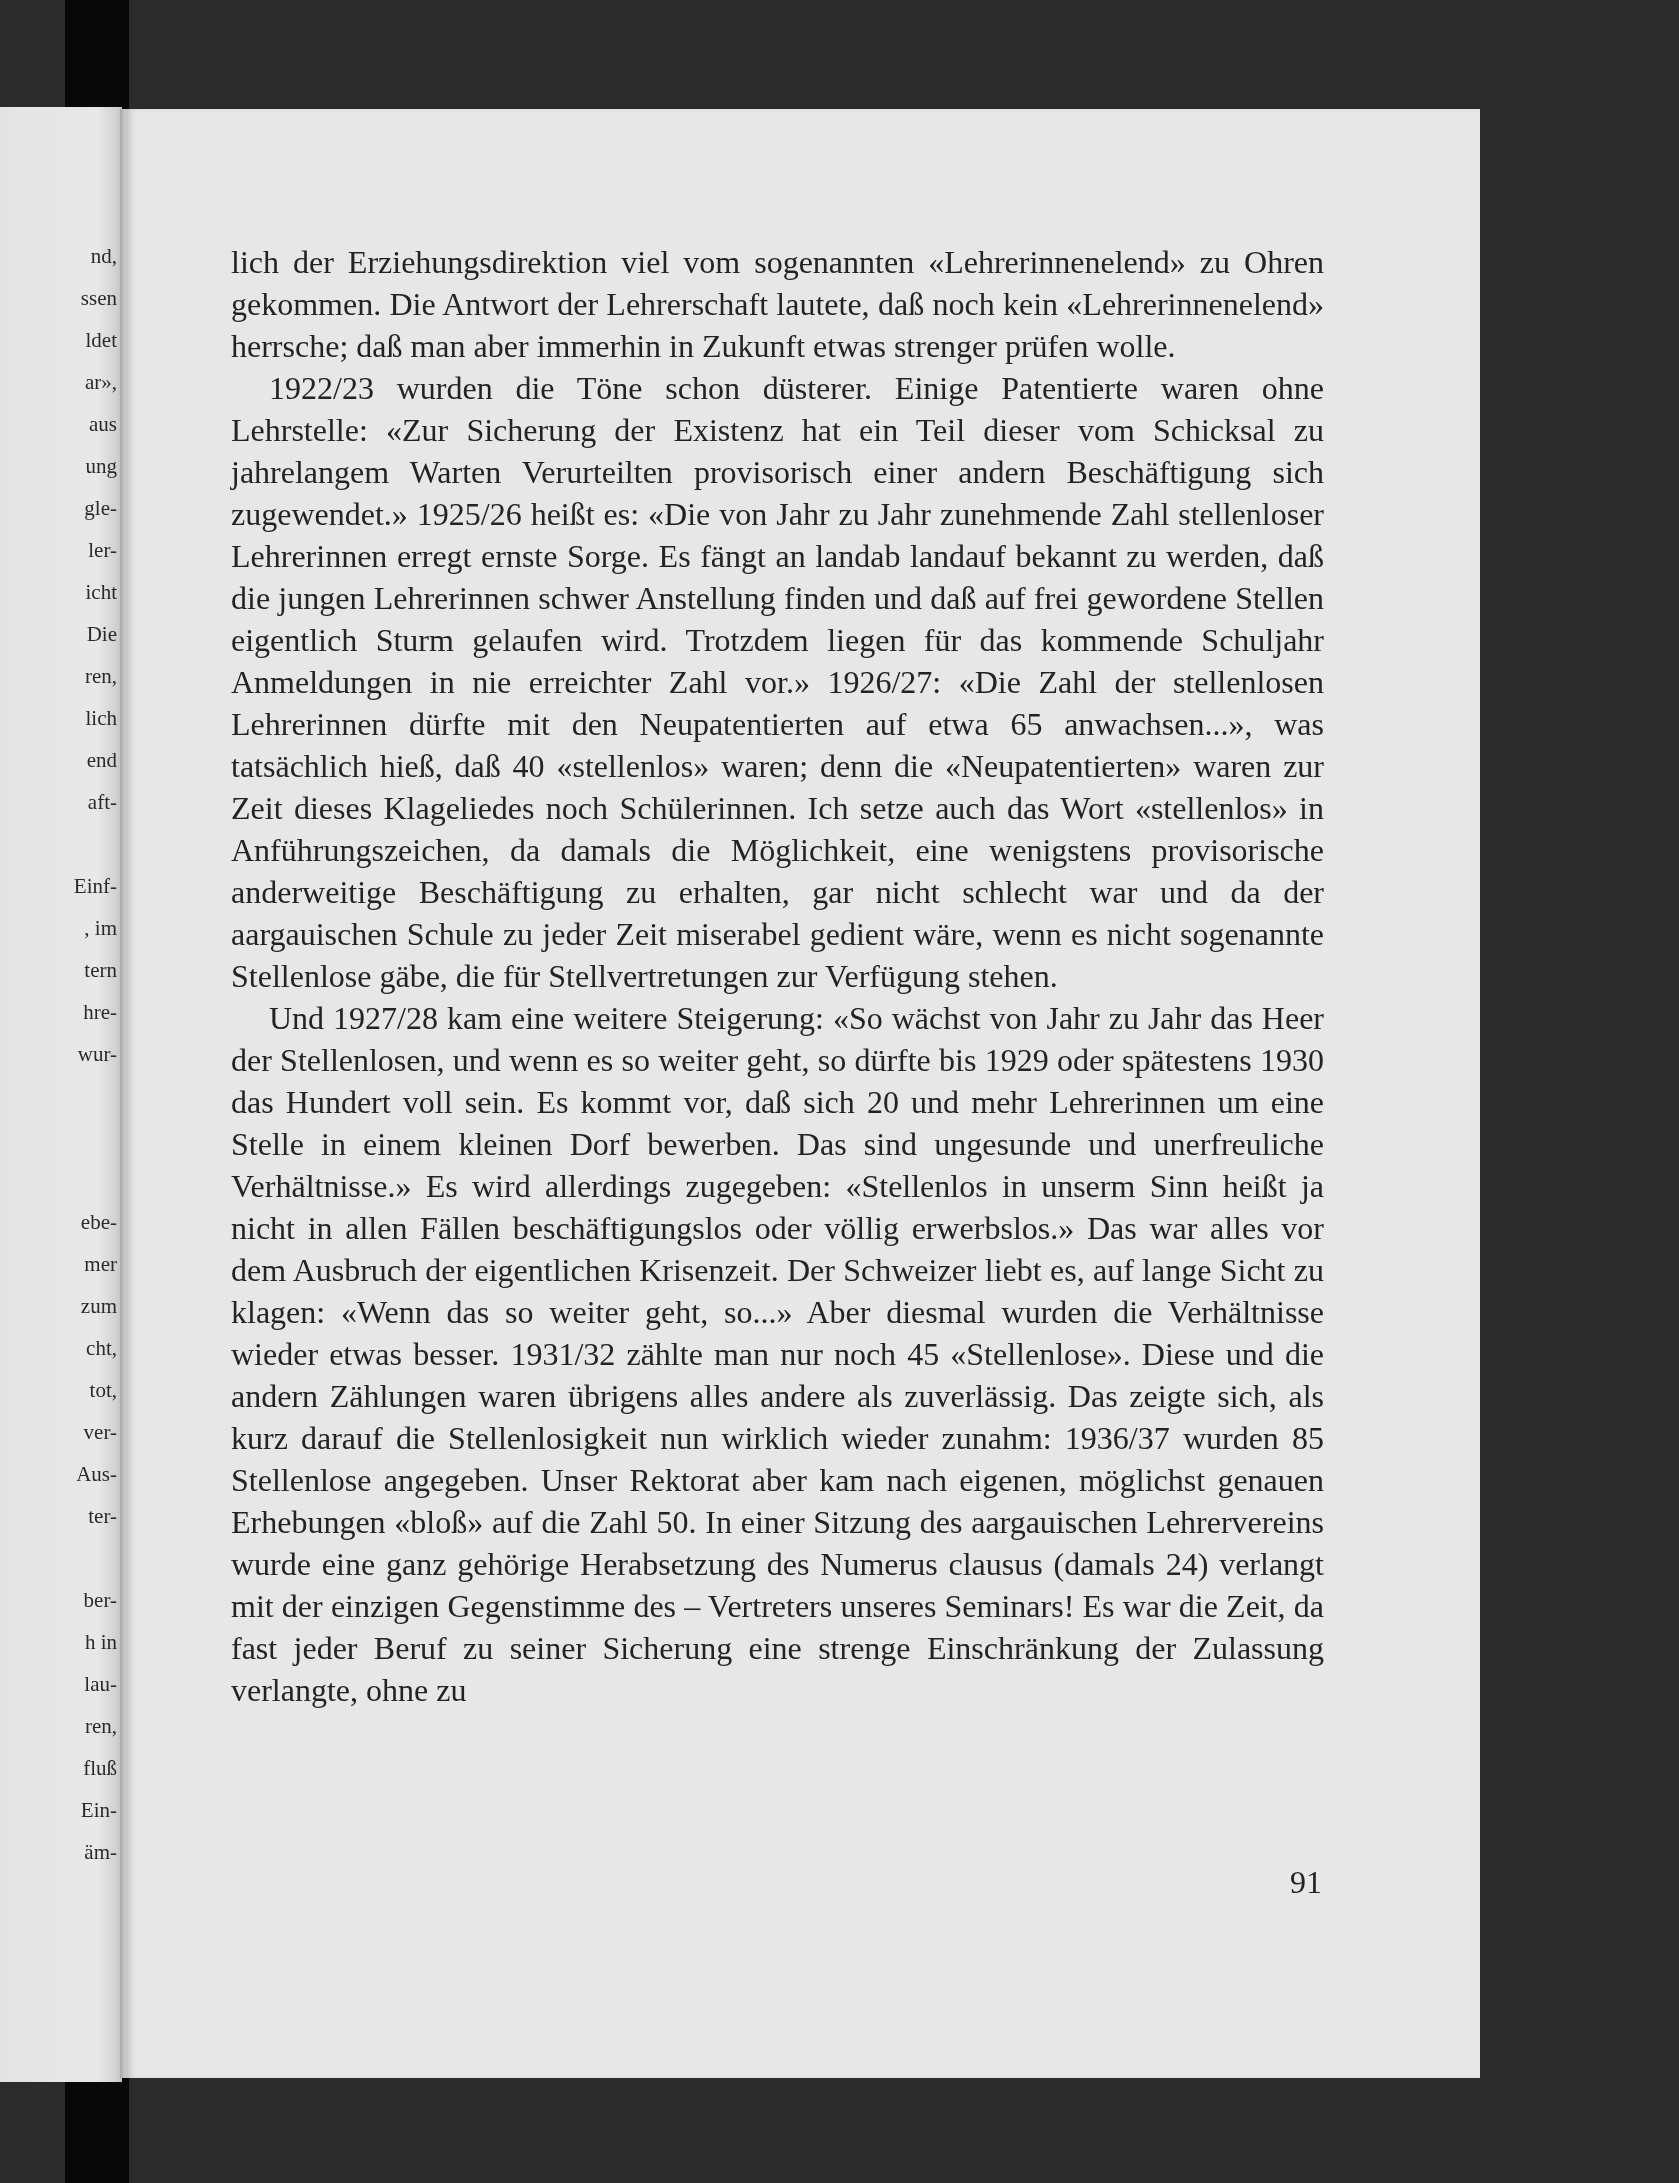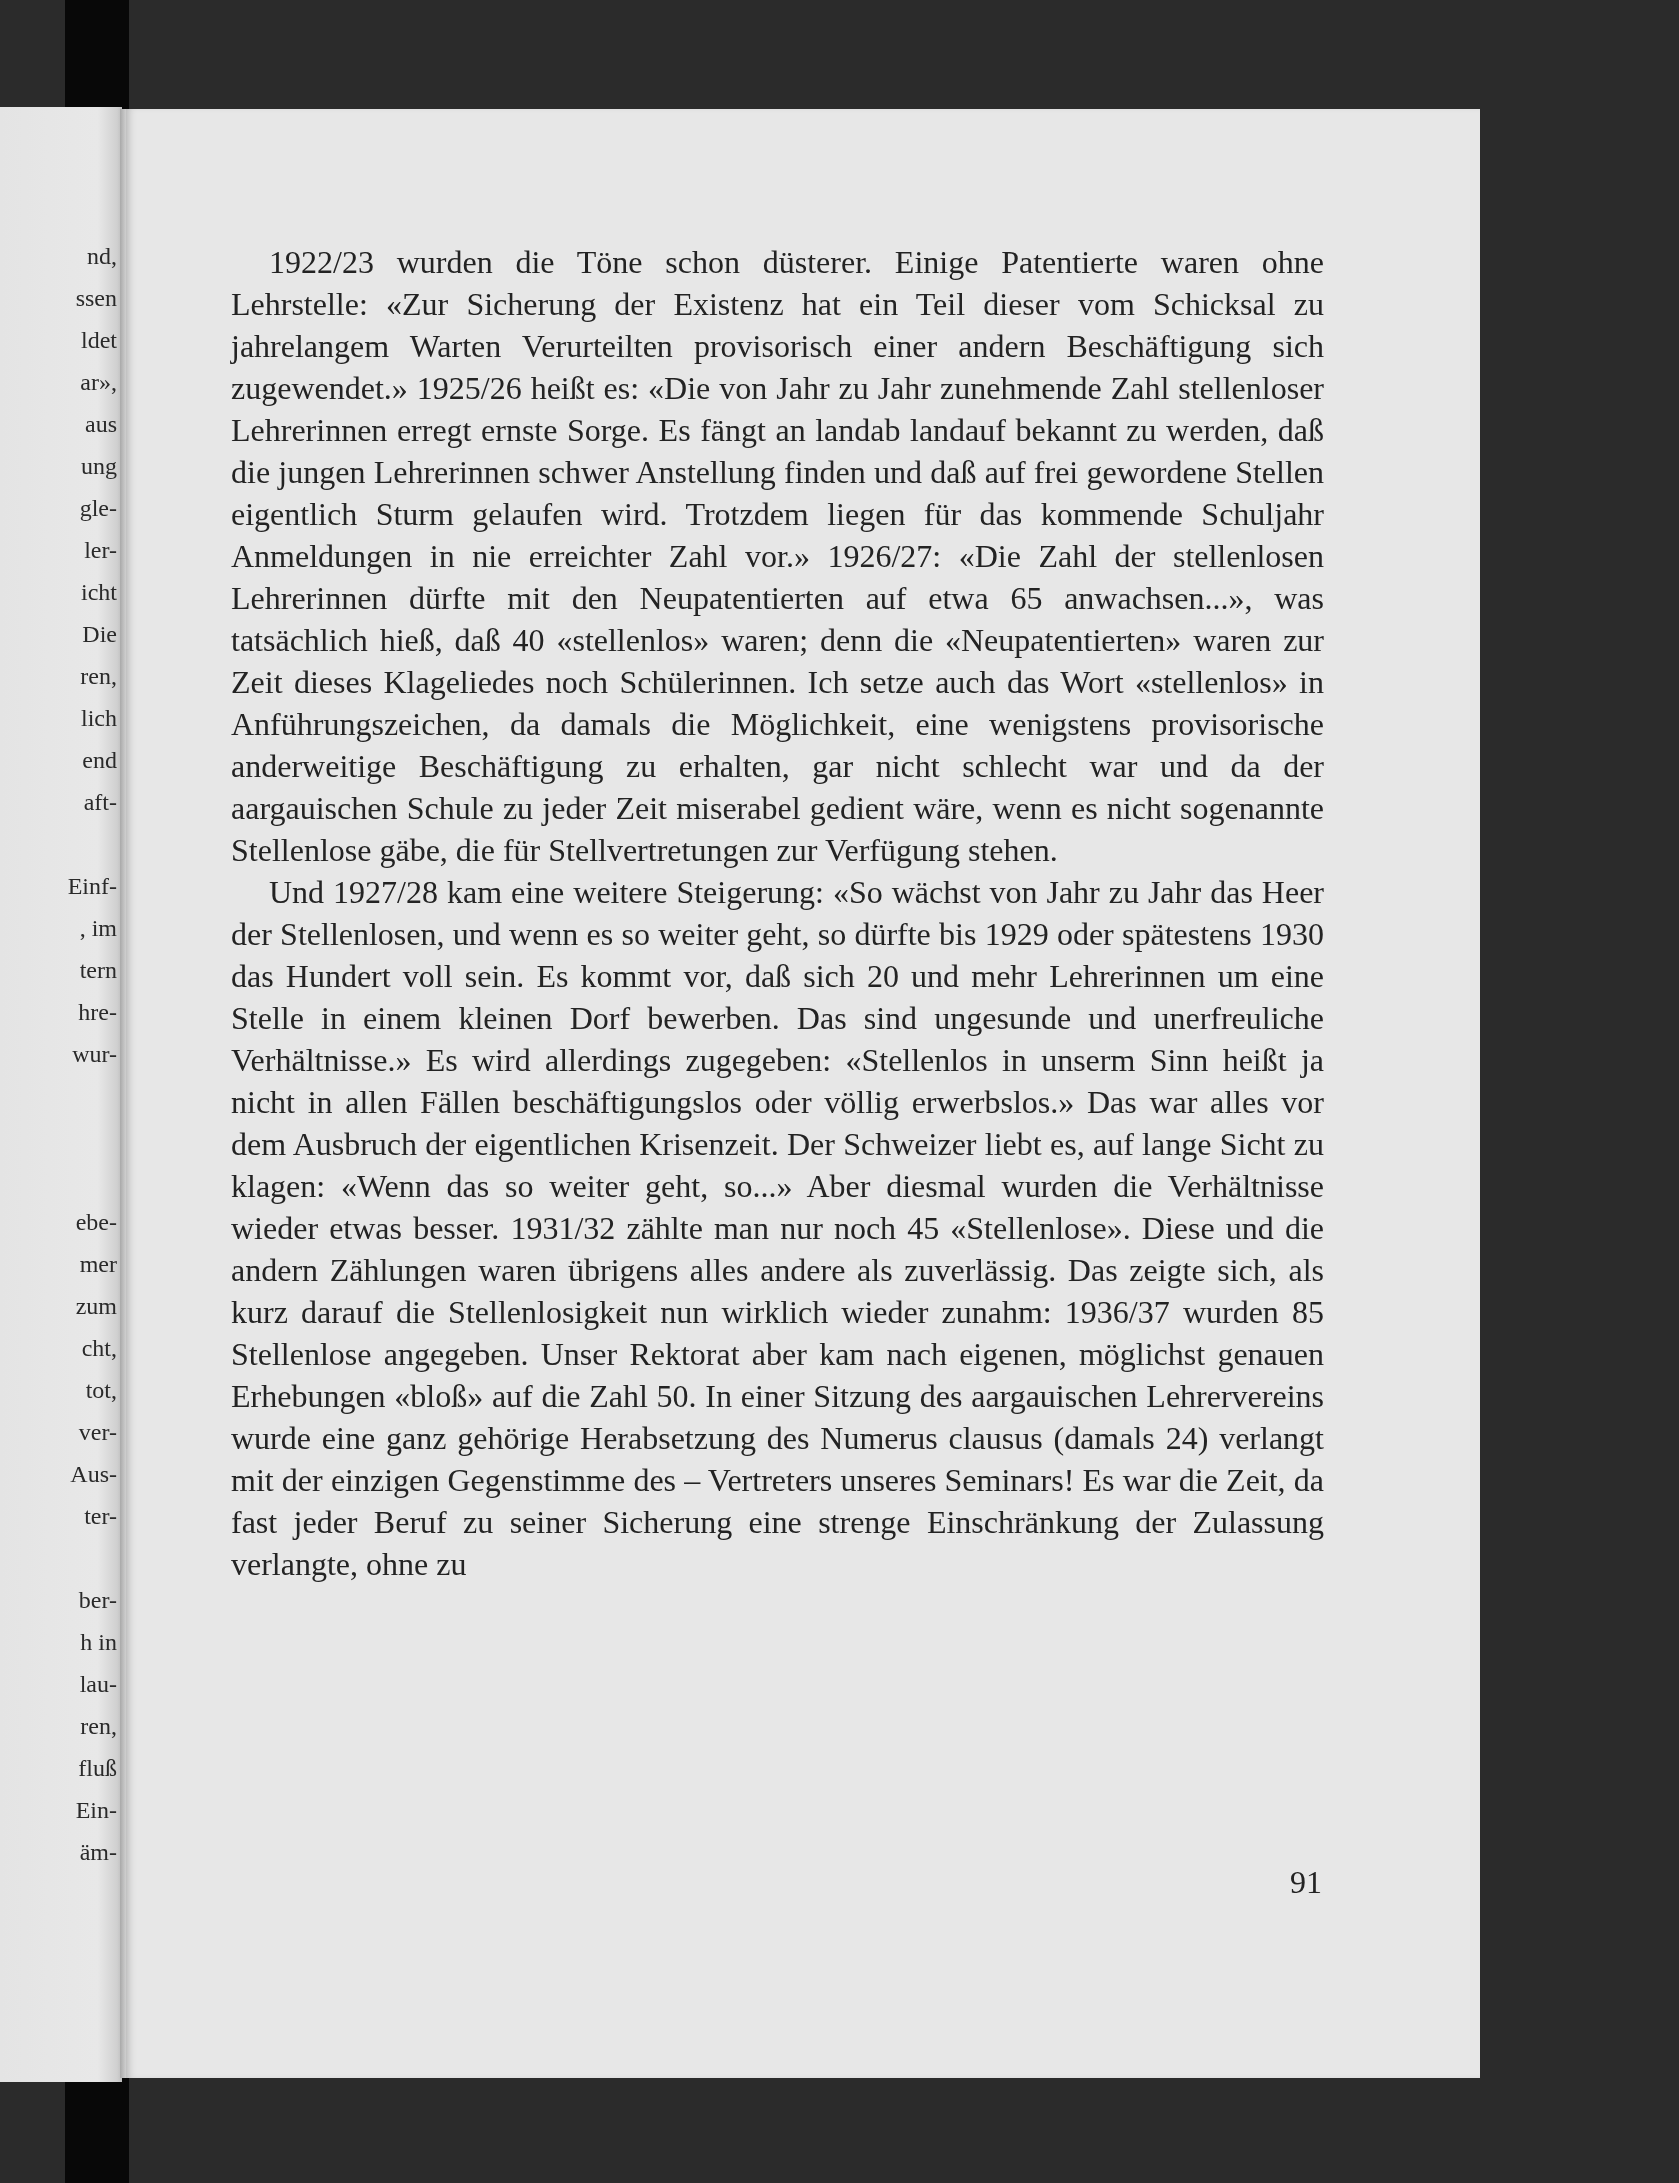--- a/index.html
+++ b/index.html
@@ -20,7 +20,7 @@
     }
     .left-page .lines {
       position: absolute; right: 5px; top: 128px; text-align: right;
-      font-size: 24px; line-height: 42px; color: #2a2a2a; white-space: pre;
+      font-size: 21px; line-height: 42px; color: #2a2a2a; white-space: pre;
     }
     .gutter {
       position: absolute; left: 120px; top: 109px; width: 8.4px; height: 1969px;

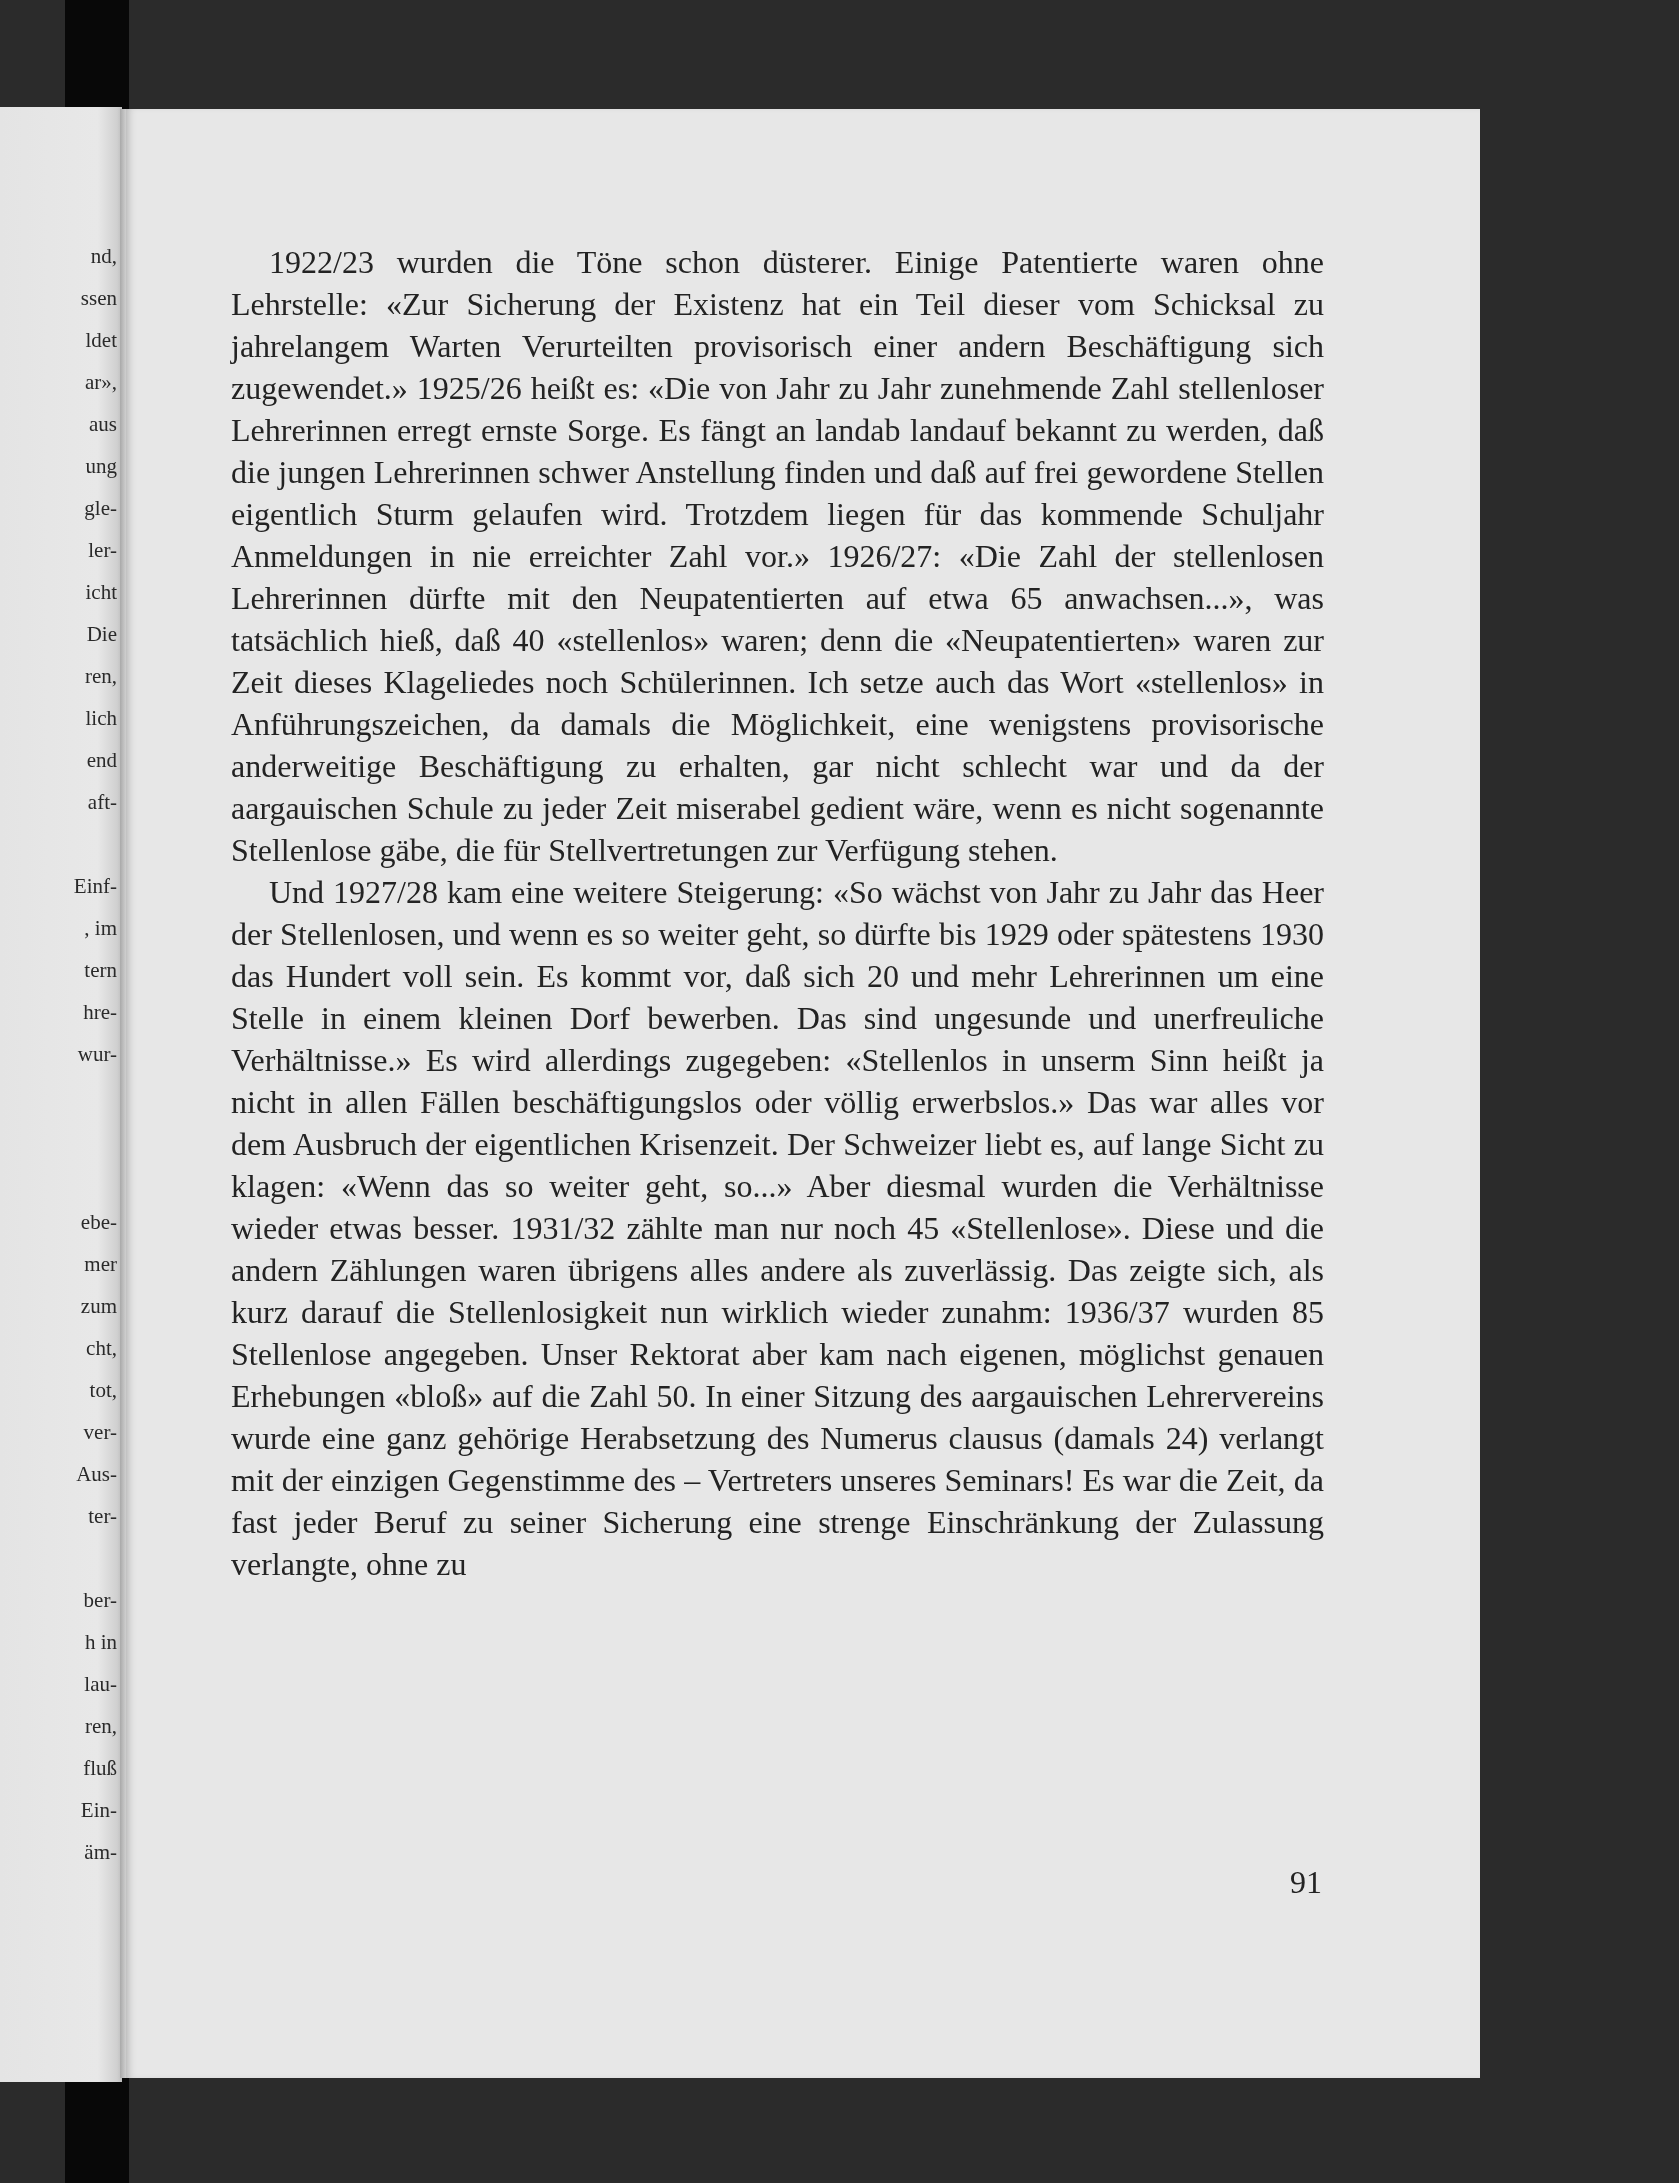--- a/index.html
+++ b/index.html
@@ -57,6 +57,7 @@
 
 <div class="main-page">
   <div class="text-block">
+    <p class="first">lich der Erziehungsdirektion viel vom sogenannten «Lehrerinnenelend» zu Ohren gekommen. Die Antwort der Lehrerschaft lautete, daß noch kein «Lehrerinnenelend» herrsche; daß man aber immerhin in Zukunft etwas strenger prüfen wolle.</p>
     <p>1922/23 wurden die Töne schon düsterer. Einige Patentierte waren ohne Lehrstelle: «Zur Sicherung der Existenz hat ein Teil dieser vom Schicksal zu jahrelangem Warten Verurteilten provisorisch einer andern Beschäftigung sich zugewendet.» 1925/26 heißt es: «Die von Jahr zu Jahr zunehmende Zahl stellenloser Lehrerinnen erregt ernste Sorge. Es fängt an landab landauf bekannt zu werden, daß die jungen Lehrerinnen schwer Anstellung finden und daß auf frei gewordene Stellen eigentlich Sturm gelaufen wird. Trotzdem liegen für das kommende Schuljahr Anmeldungen in nie erreichter Zahl vor.» 1926/27: «Die Zahl der stellenlosen Lehrerinnen dürfte mit den Neupatentierten auf etwa 65 anwachsen...», was tatsächlich hieß, daß 40 «stellenlos» waren; denn die «Neupatentierten» waren zur Zeit dieses Klageliedes noch Schülerinnen. Ich setze auch das Wort «stellenlos» in Anführungszeichen, da damals die Möglichkeit, eine wenigstens provisorische anderweitige Beschäftigung zu erhalten, gar nicht schlecht war und da der aargauischen Schule zu jeder Zeit miserabel gedient wäre, wenn es nicht sogenannte Stellenlose gäbe, die für Stellvertretungen zur Verfügung stehen.</p>
     <p>Und 1927/28 kam eine weitere Steigerung: «So wächst von Jahr zu Jahr das Heer der Stellenlosen, und wenn es so weiter geht, so dürfte bis 1929 oder spätestens 1930 das Hundert voll sein. Es kommt vor, daß sich 20 und mehr Lehrerinnen um eine Stelle in einem kleinen Dorf bewerben. Das sind ungesunde und unerfreuliche Verhältnisse.» Es wird allerdings zugegeben: «Stellenlos in unserm Sinn heißt ja nicht in allen Fällen beschäftigungslos oder völlig erwerbslos.» Das war alles vor dem Ausbruch der eigentlichen Krisenzeit. Der Schweizer liebt es, auf lange Sicht zu klagen: «Wenn das so weiter geht, so...» Aber diesmal wurden die Verhältnisse wieder etwas besser. 1931/32 zählte man nur noch 45 «Stellenlose». Diese und die andern Zählungen waren übrigens alles andere als zuverlässig. Das zeigte sich, als kurz darauf die Stellenlosigkeit nun wirklich wieder zunahm: 1936/37 wurden 85 Stellenlose angegeben. Unser Rektorat aber kam nach eigenen, möglichst genauen Erhebungen «bloß» auf die Zahl 50. In einer Sitzung des aargauischen Lehrervereins wurde eine ganz gehörige Herabsetzung des Numerus clausus (damals 24) verlangt mit der einzigen Gegenstimme des – Vertreters unseres Seminars! Es war die Zeit, da fast jeder Beruf zu seiner Sicherung eine strenge Einschränkung der Zulassung verlangte, ohne zu</p>
   </div>

